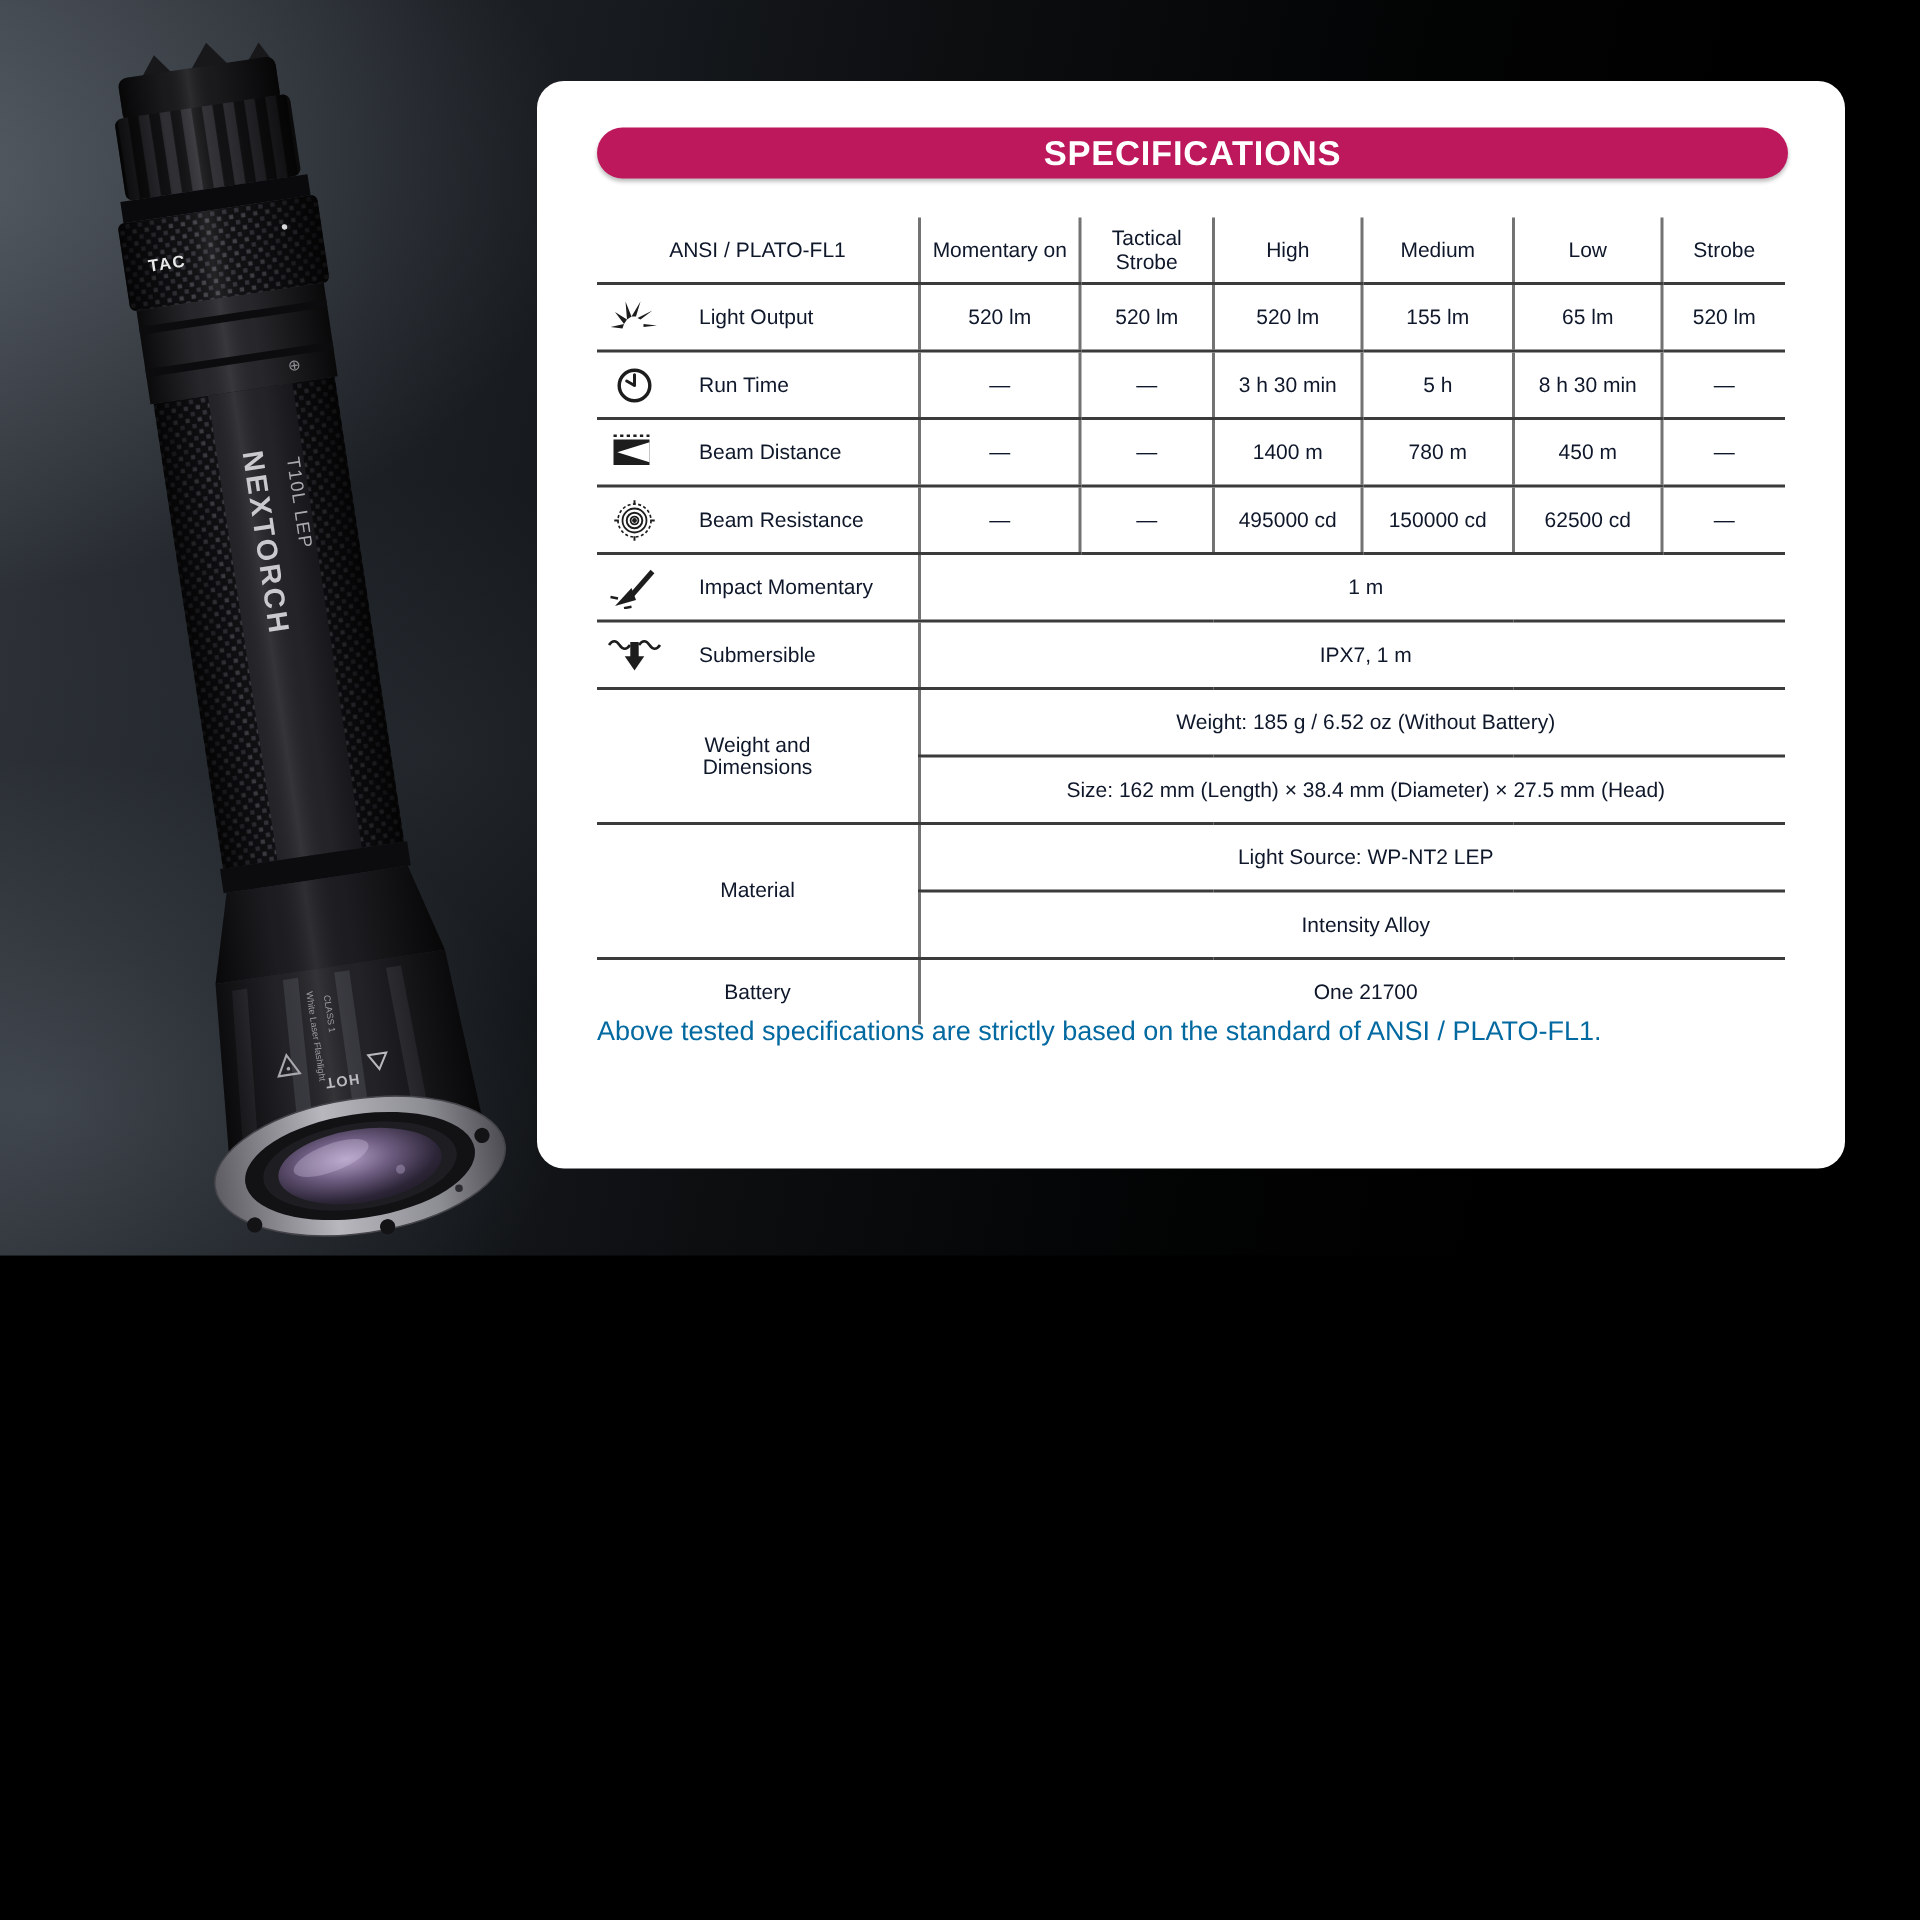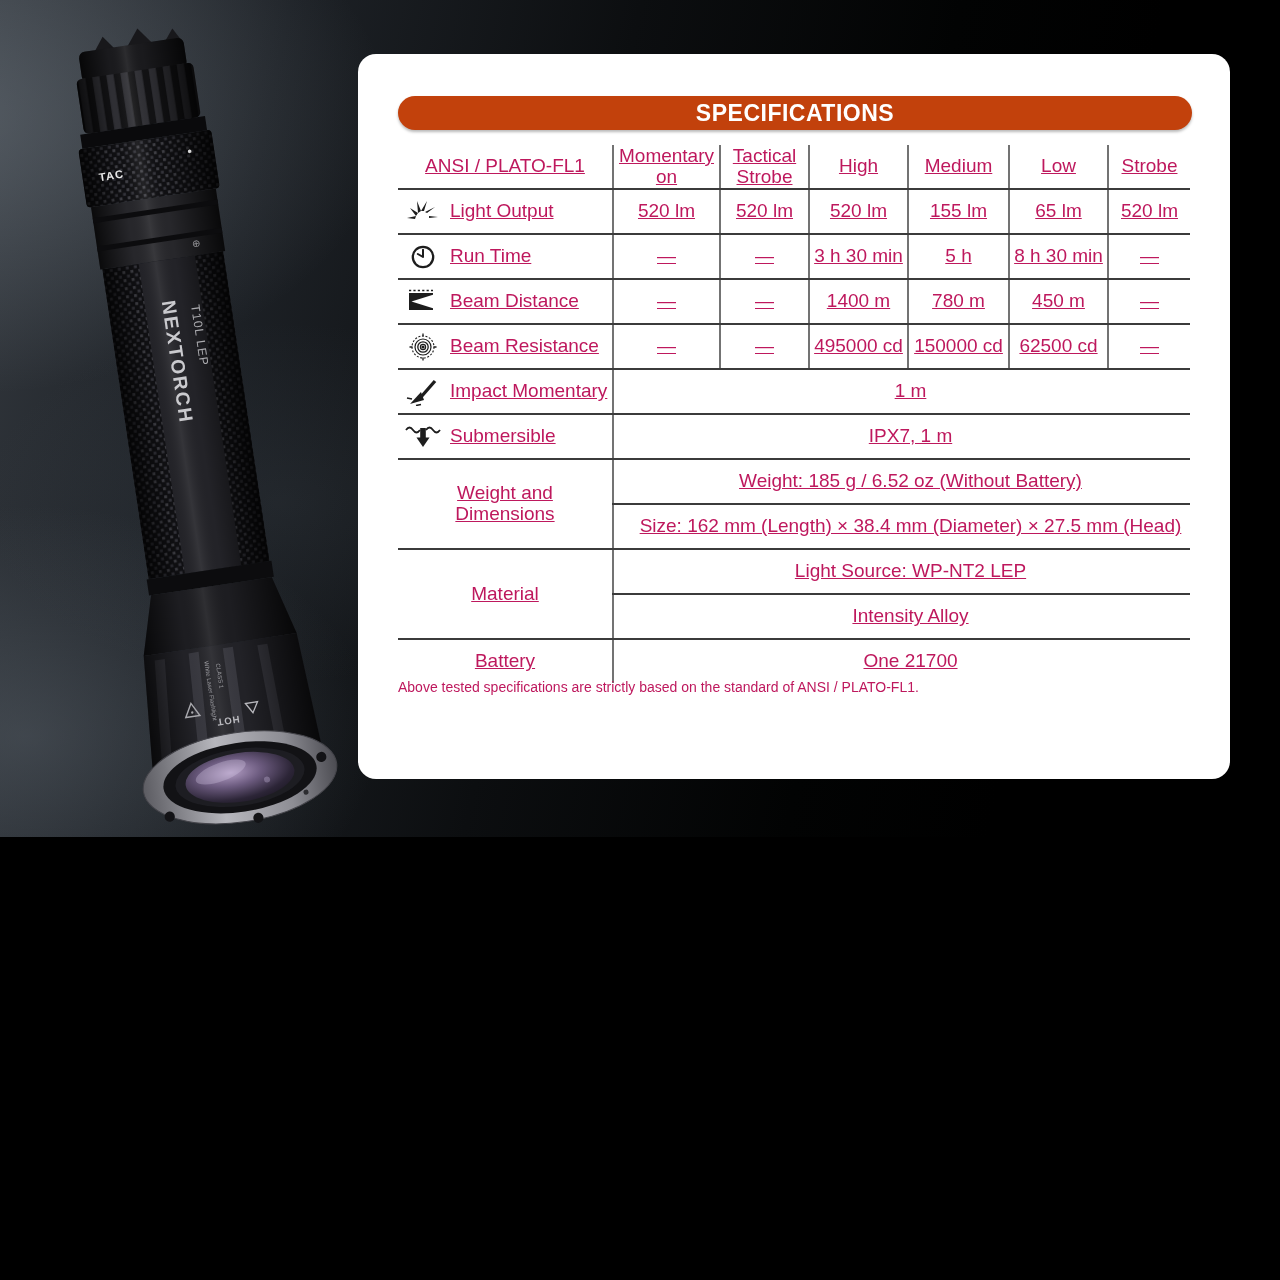--- a/index.html
+++ b/index.html
@@ -19,7 +19,7 @@
   
   .panel{position:absolute;left:358px;top:54px;width:872px;height:725px;
          background:#ffffff;border-radius:18px;}
-  .banner{position:absolute;left:40px;top:42px;width:794px;height:34px;background:#c2410c;
+  .banner{position:absolute;left:40px;top:31px;width:794px;height:34px;background:#be185d;
           border-radius:17px;display:flex;align-items:center;justify-content:center;
           color:#fff;font-weight:bold;font-size:23px;letter-spacing:.5px;
           box-shadow:0 2px 3px rgba(0,0,0,.28);}

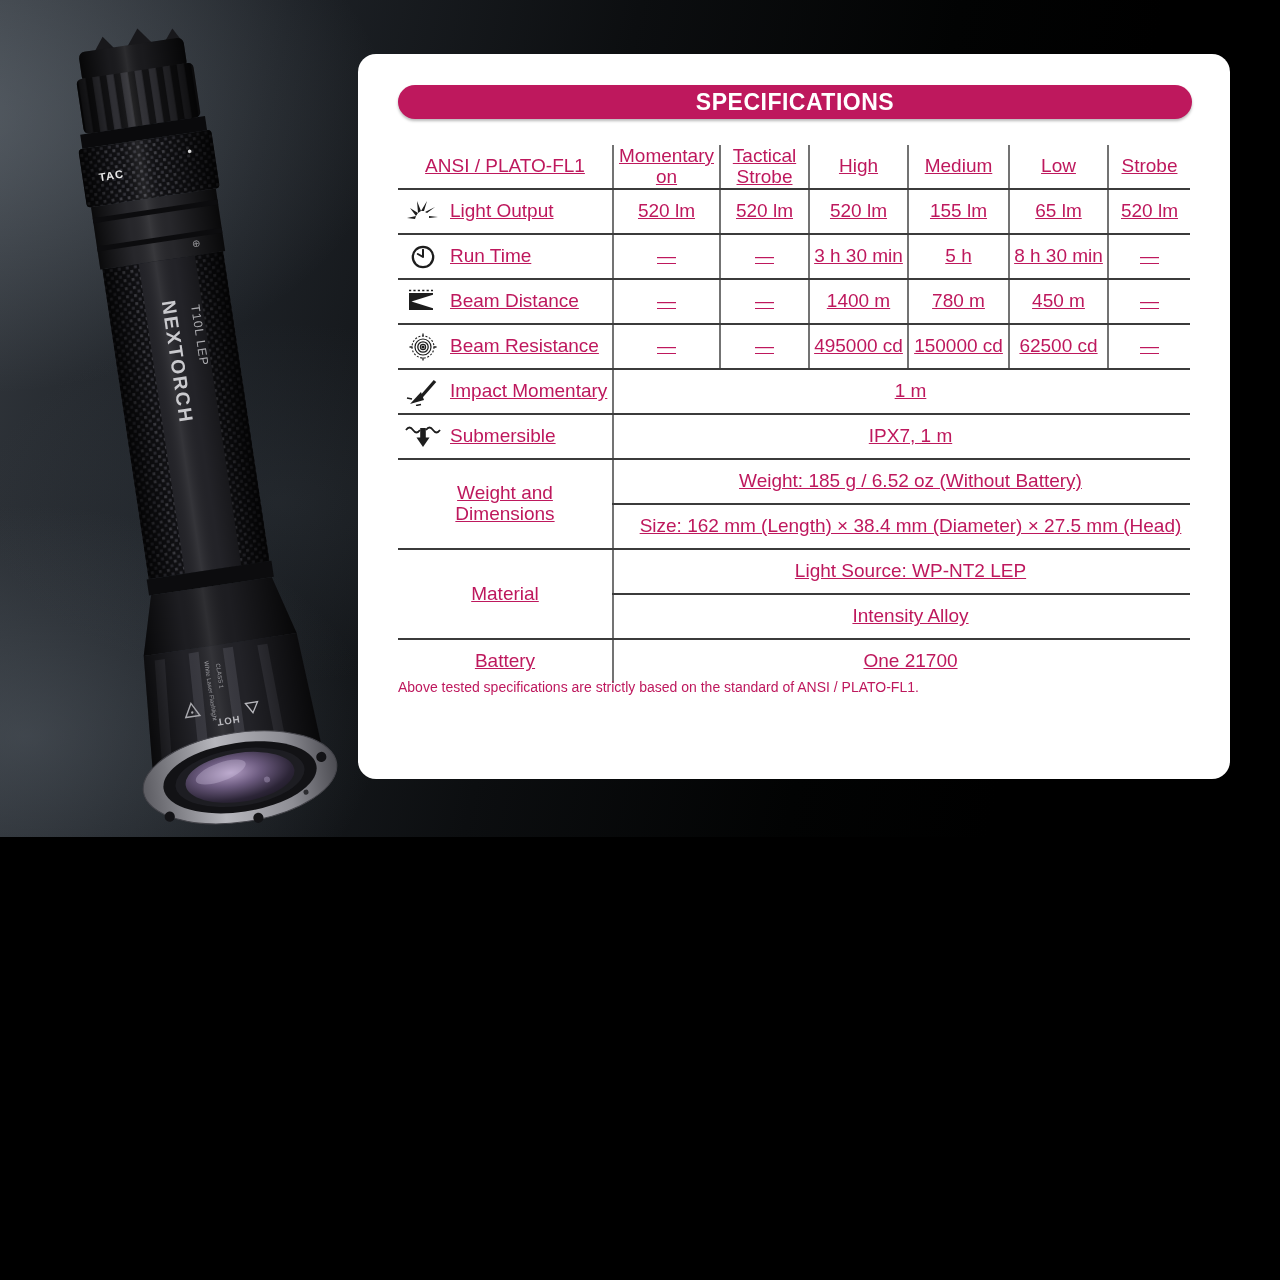--- a/index.html
+++ b/index.html
@@ -26,7 +26,7 @@
 
   
   .spec-table{position:absolute;left:40px;top:91px;width:792px;border-collapse:collapse;
-              table-layout:fixed;font-size:19px;color:#be185d;text-decoration:underline;}
+              table-layout:fixed;font-size:14px;color:#0f172a;}
   .spec-table td{padding:0;height:43px;text-align:center;vertical-align:middle;line-height:1.08;}
   .bl{border-left:2px solid #737373;}
   .bb{border-bottom:2px solid #3b3b3b;}

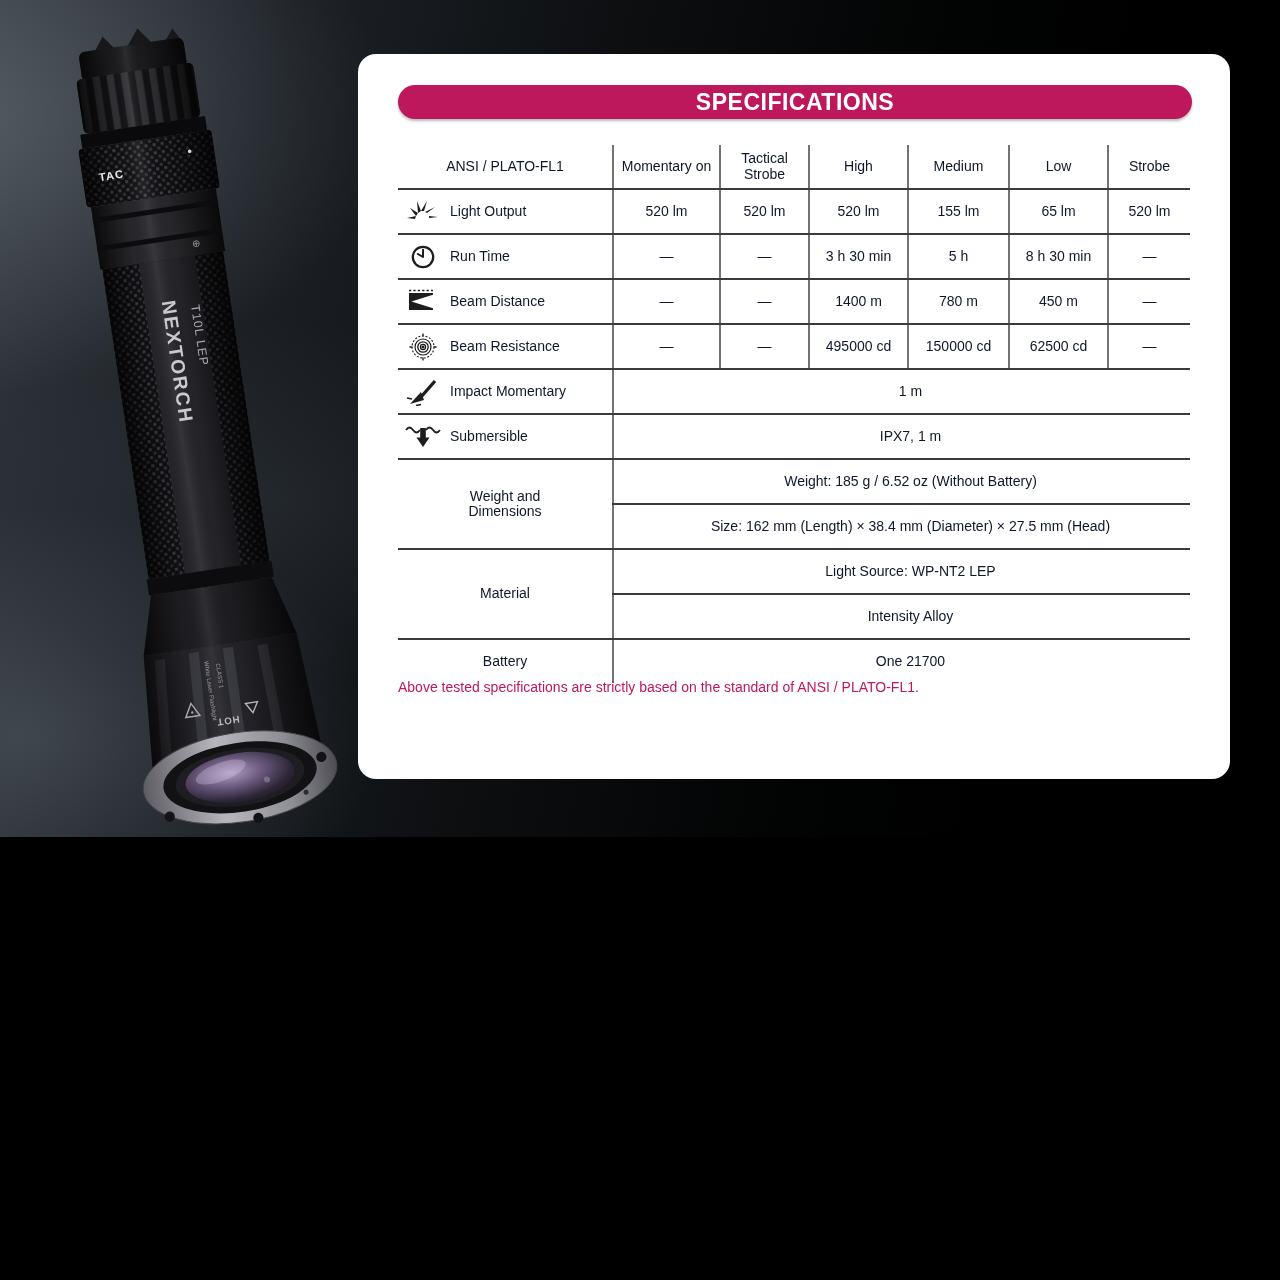--- a/index.html
+++ b/index.html
@@ -30,7 +30,7 @@
   .spec-table td{padding:0;height:43px;text-align:center;vertical-align:middle;line-height:1.08;}
   .bl{border-left:2px solid #737373;}
   .bb{border-bottom:2px solid #3b3b3b;}
-  .lblflex{display:flex;align-items:center;gap:8px;padding-left:6px;text-align:left;}
+  .lblflex{display:flex;align-items:center;gap:24px;padding-left:6px;text-align:left;}
   .iconbox{width:38px;min-width:38px;display:flex;justify-content:center;align-items:center;}
   .lcell{text-align:right;padding-left:17px !important;}
   .center2{white-space:pre-line;}

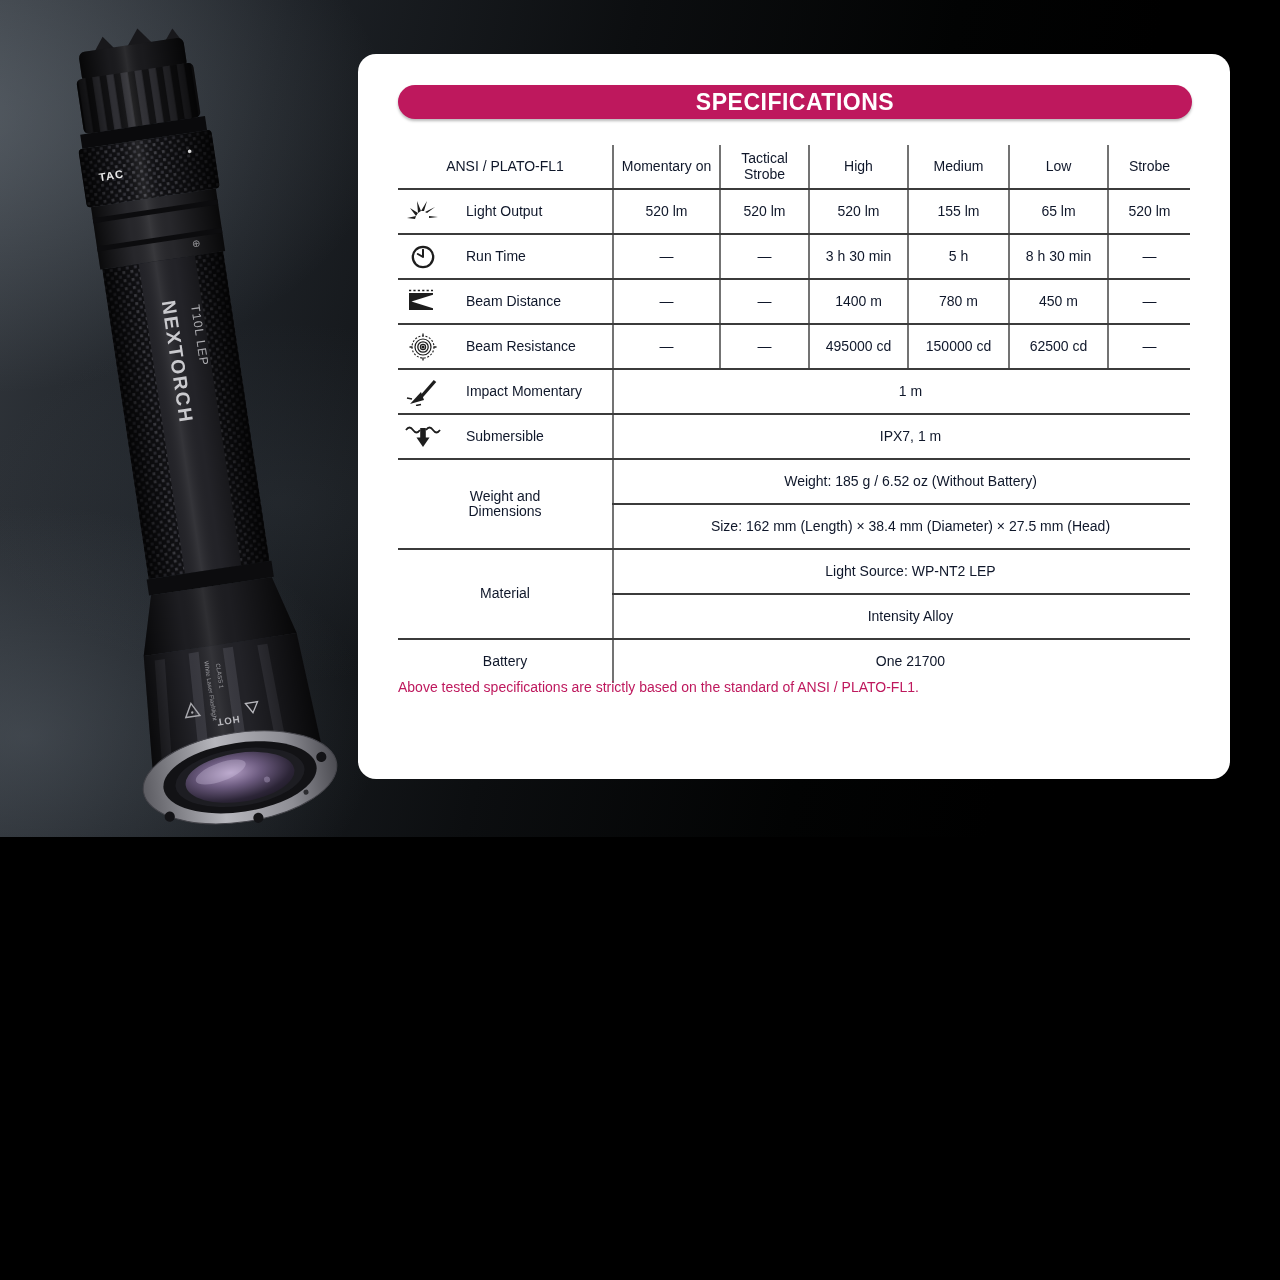--- a/index.html
+++ b/index.html
@@ -37,8 +37,8 @@
   .hdr{line-height:1.05;}
 
   
-  .footnote{position:absolute;left:40px;top:622px;width:800px;font-size:14px;
-            line-height:23.5px;color:#be185d;}
+  .footnote{position:absolute;left:40px;top:622px;width:800px;font-size:18px;
+            line-height:23.5px;color:#0369a1;}
   .footnote p{margin:0;}
 </style>
 </head>

